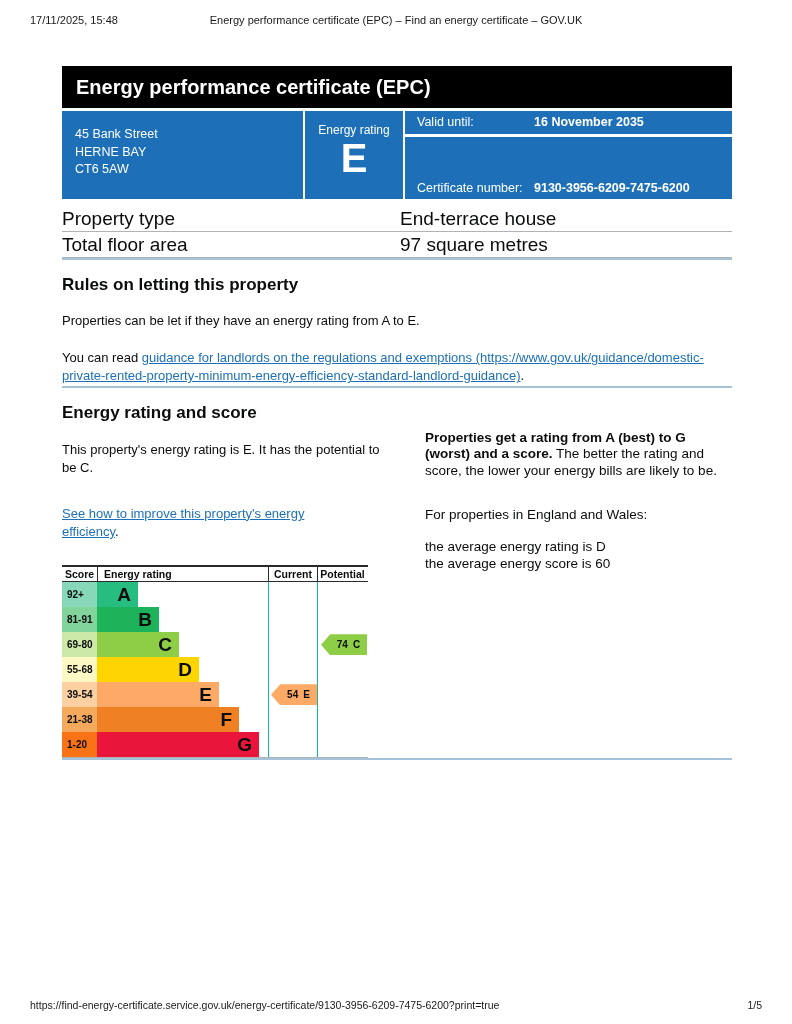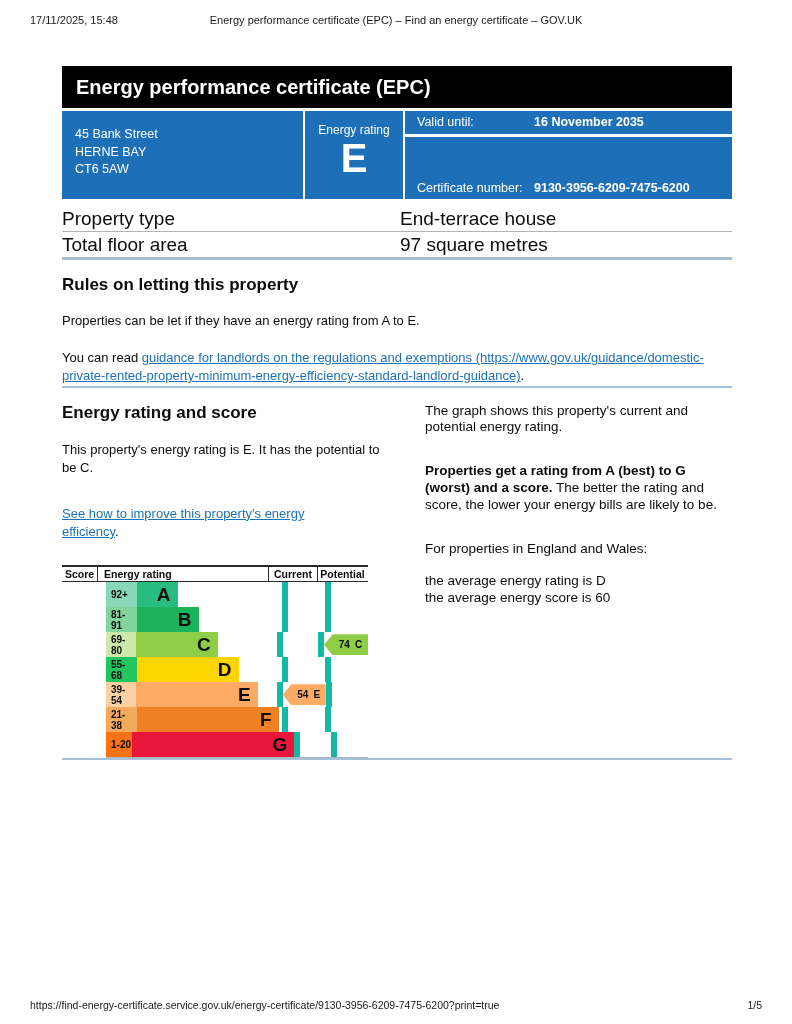--- a/index.html
+++ b/index.html
@@ -307,7 +307,6 @@
       </div>
 
       <div class="col-right">
-        <p class="body-text p-graph-shows">The graph shows this property's current and potential energy rating.</p>
         <p class="body-text p-rating-rule"><strong>Properties get a rating from A (best) to G (worst) and a score.</strong><span> The better the rating and score, the lower your energy bills are likely to be.</span></p>
         <p class="body-text p-eng-wales">For properties in England and Wales:</p>
         <p class="body-text p-averages">

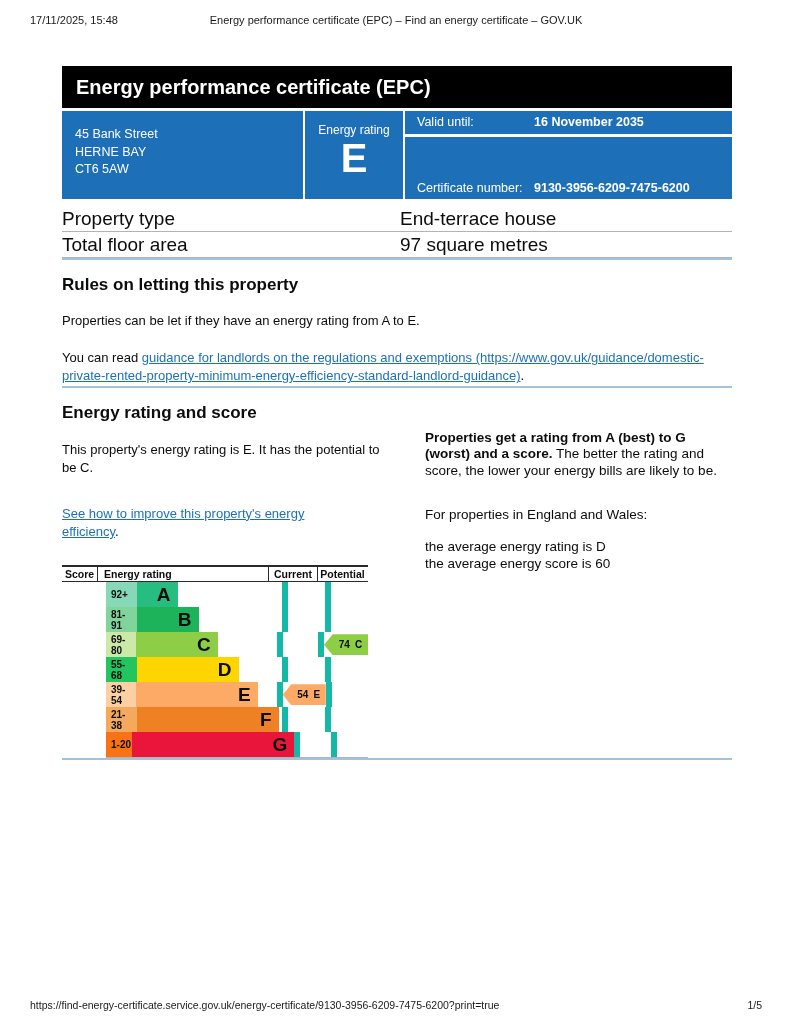--- a/index.html
+++ b/index.html
@@ -111,7 +111,7 @@
   .ch-rating { width: 171px; padding-left: 6px; border-left: 1px solid #2a2a2a; height: 100%; display: flex; align-items: center; }
   .ch-current { width: 49px; text-align: center; border-left: 1px solid #2a2a2a; height: 100%; display: flex; align-items: center; justify-content: center; }
   .ch-potential { width: 50px; text-align: center; border-left: 1px solid #2a2a2a; height: 100%; display: flex; align-items: center; justify-content: center; }
-  .chart-body { border-bottom: 1px solid #b1b4b6; margin-left: 44px; }
+  .chart-body { border-bottom: 1px solid #b1b4b6; }
   .chart-row { display: flex; height: 25px; }
   .score-cell {
     width: 35px;

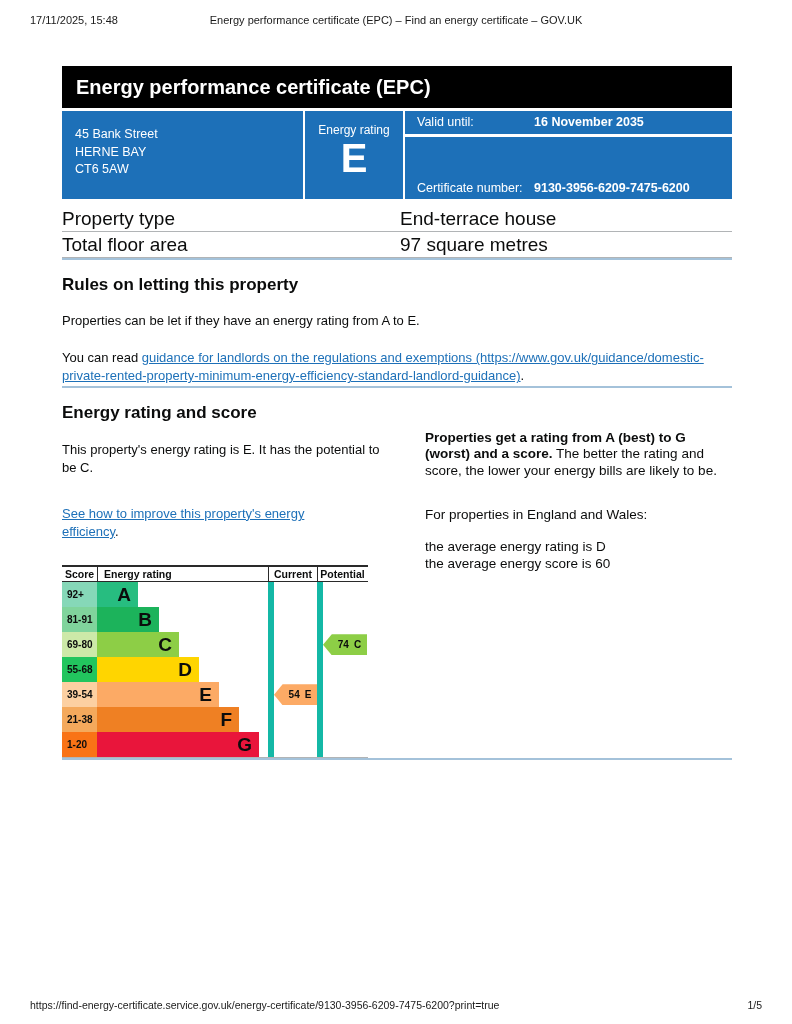--- a/index.html
+++ b/index.html
@@ -136,7 +136,7 @@
     display: flex;
     align-items: center;
     justify-content: flex-end;
-    border-left: 6px solid #14b8a6;
+    border-left: 1px solid #14b8a6;
   }
   .cur-cell { width: 49px; }
   .pot-cell { width: 50px; }

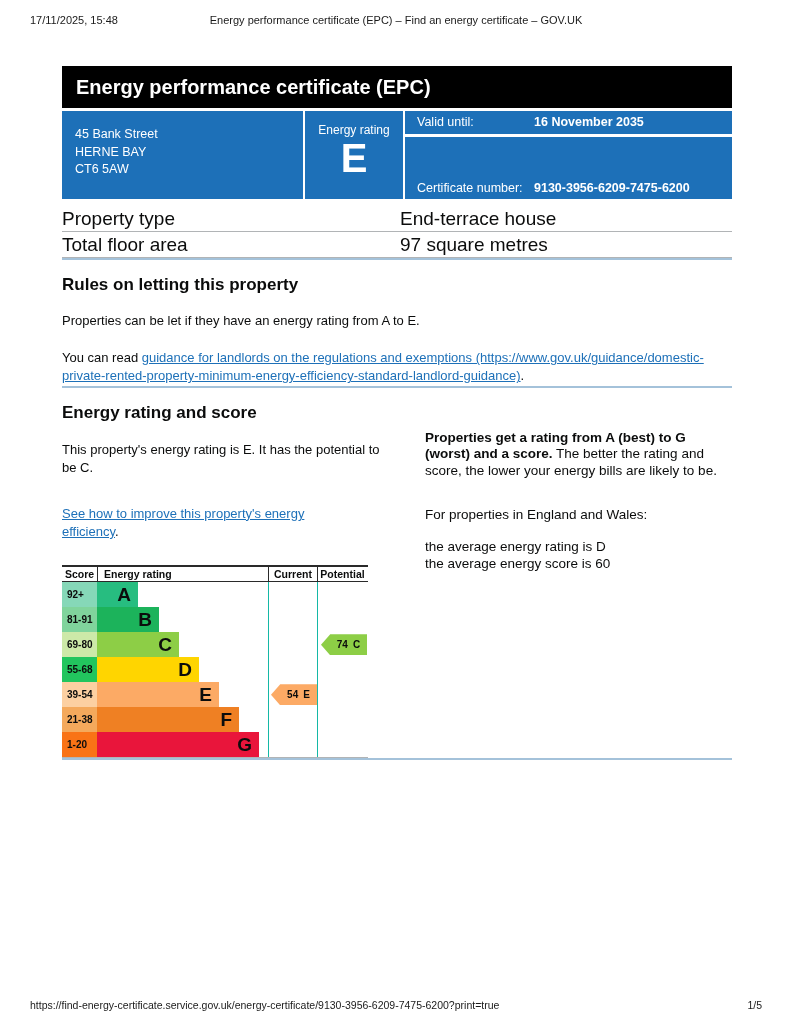--- a/index.html
+++ b/index.html
@@ -266,7 +266,7 @@
                 </div>
               </div>
               <div class="chart-row">
-                <div class="score-cell" style="background: #22c55e;">55-68</div>
+                <div class="score-cell" style="background: #fef9c3;">55-68</div>
                 <div class="bar-zone">
                   <div class="bar" style="background: rgb(255, 213, 0); width: 102px;">D</div>
                 </div>

